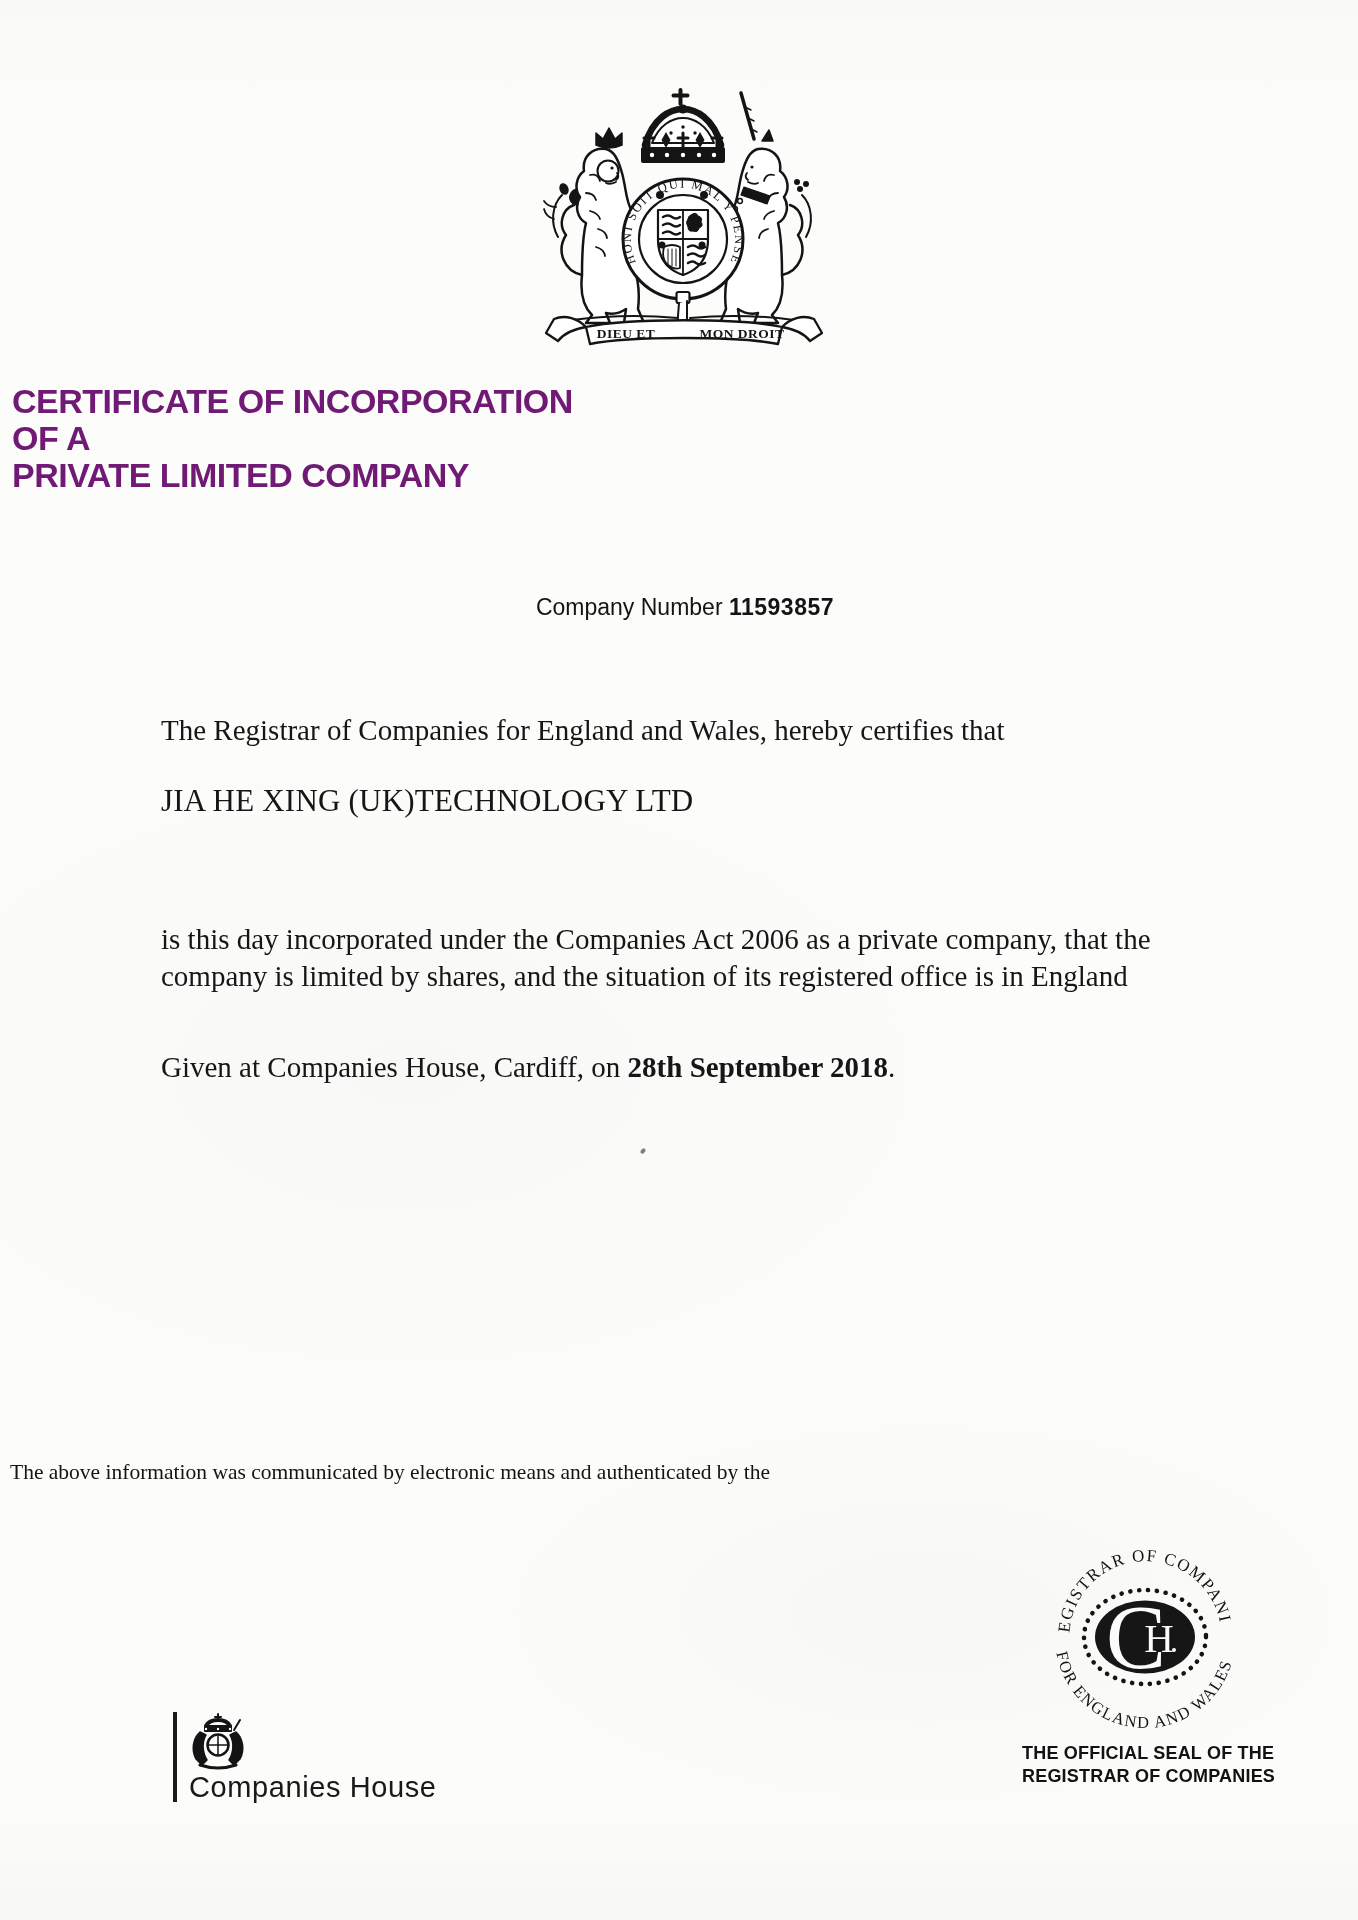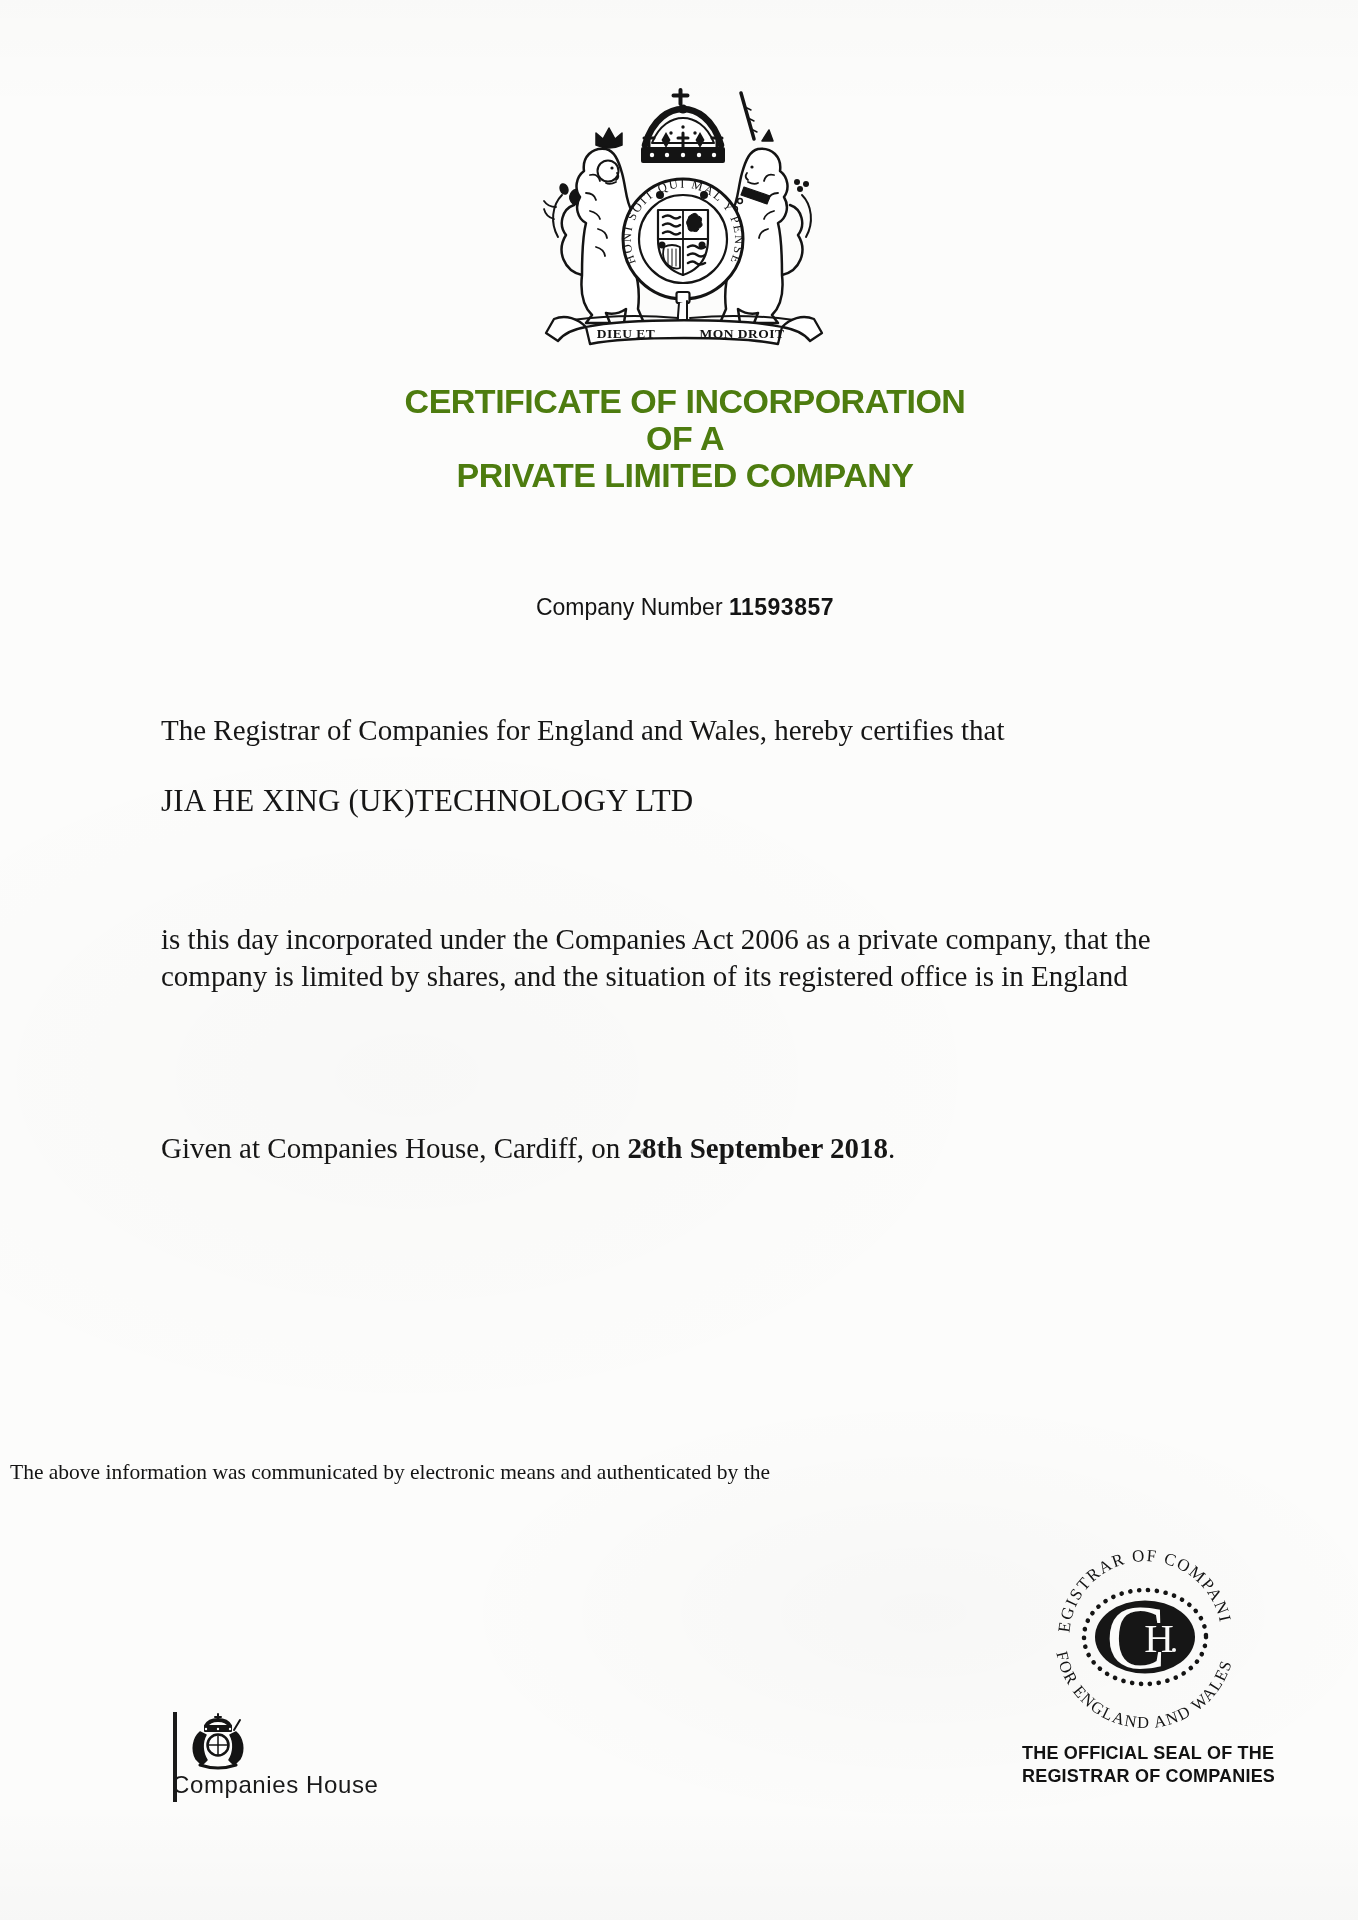--- a/index.html
+++ b/index.html
@@ -17,9 +17,9 @@
   .abs{position:absolute;}
   .arms-svg{left:538px;top:86px;width:288px;height:262px;}
   .title-block{
-    left:12px;top:383px;width:1346px;text-align:center;
+    left:12px;top:383px;width:1346px;
     font-family:"Liberation Sans",sans-serif;font-weight:bold;
-    font-size:34px;line-height:37px;letter-spacing:-0.5px;color:#4d7c0f;
+    font-size:34px;line-height:37px;letter-spacing:-0.5px;color:#701a75;
   }
   .company-number{
     left:12px;top:594px;width:1346px;text-align:center;

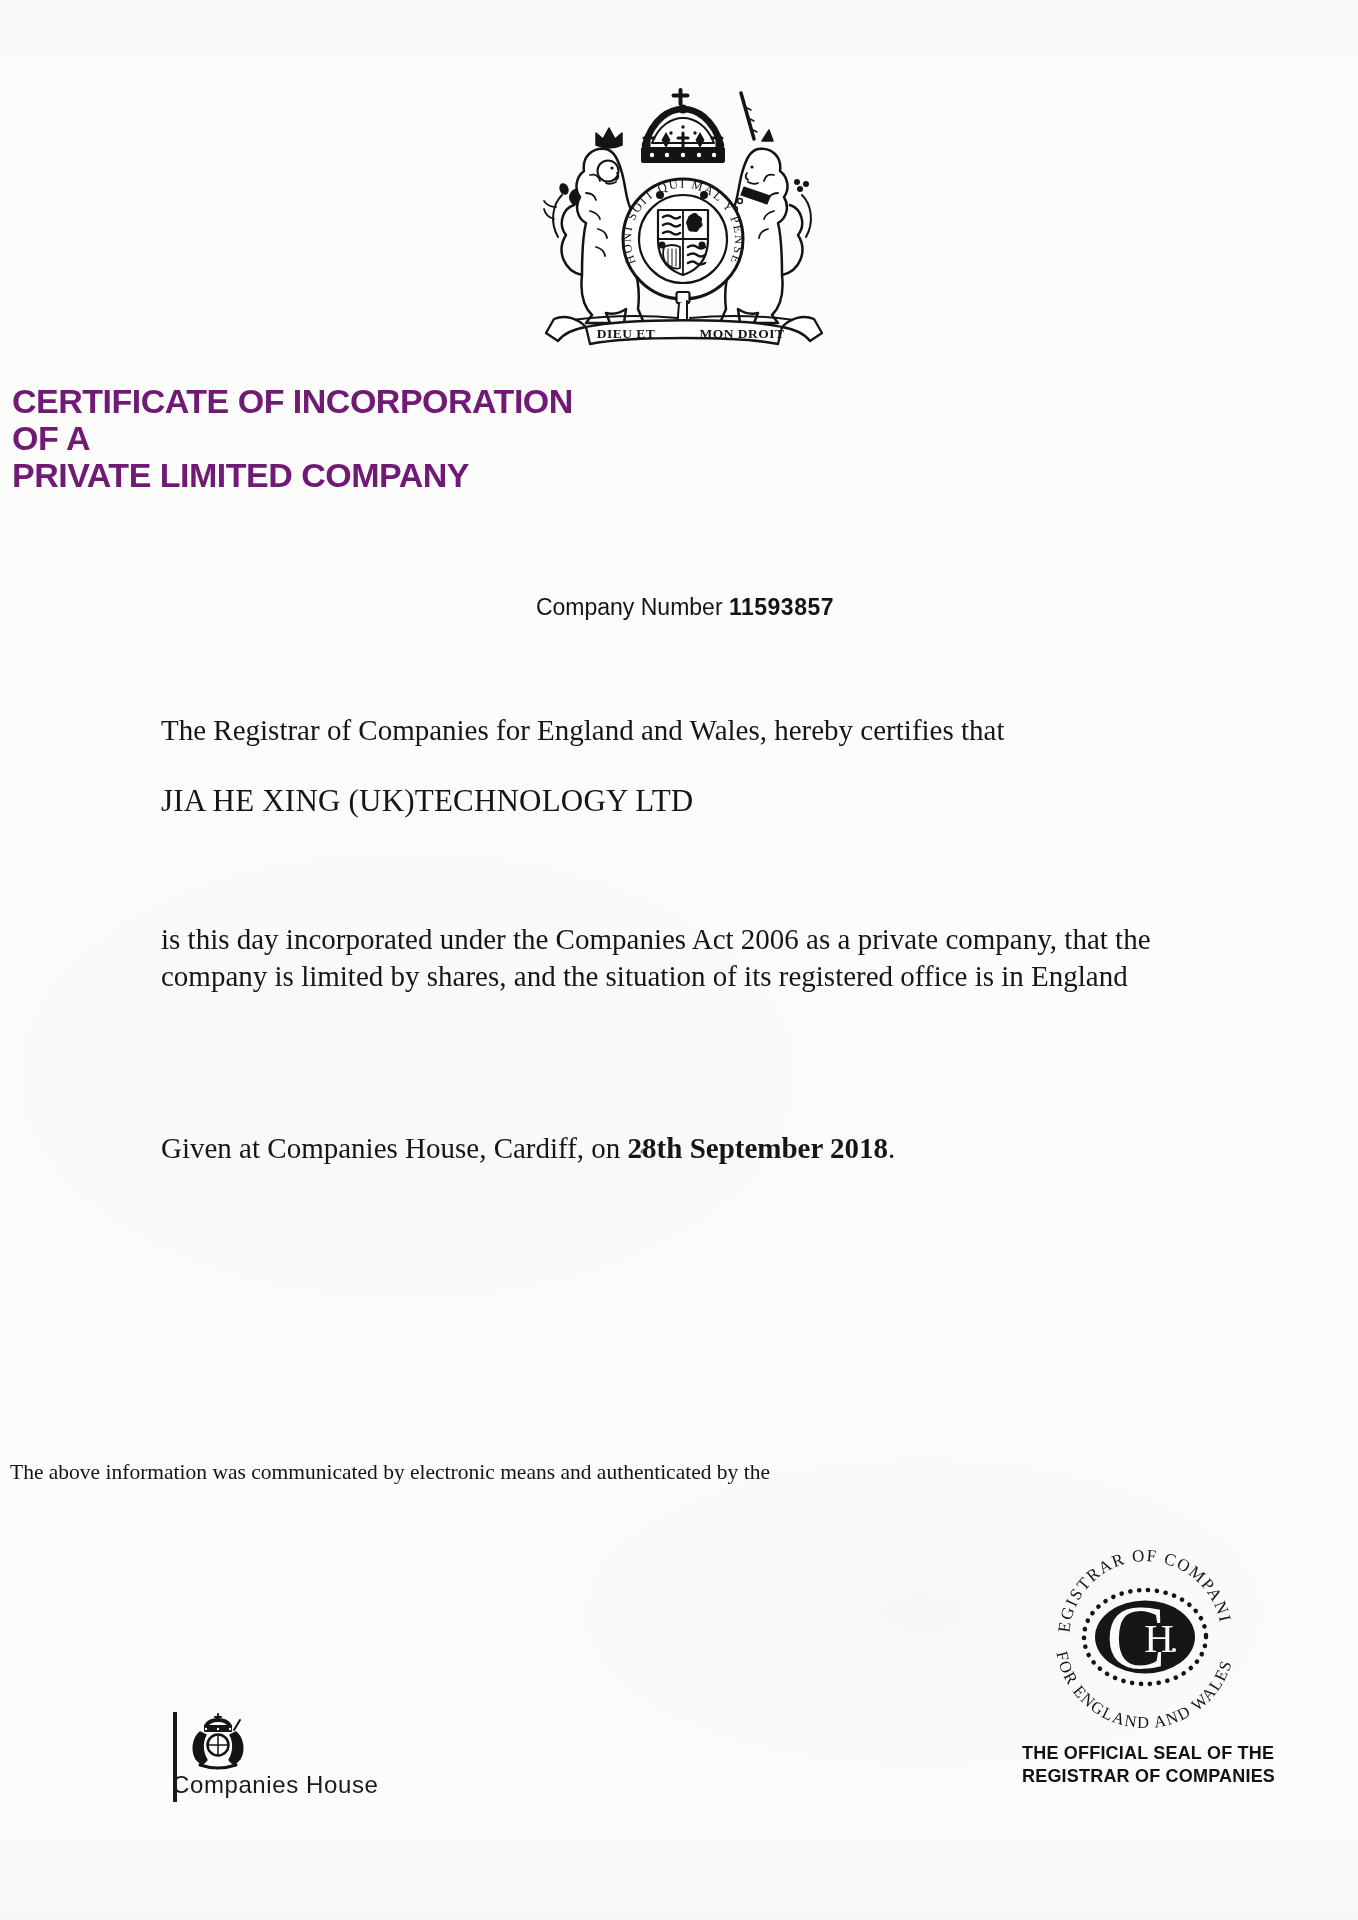--- a/index.html
+++ b/index.html
@@ -30,7 +30,7 @@
   .certifies{top:714px;width:1100px;}
   .company-name{top:783px;width:1100px;font-size:31px;letter-spacing:0.2px;}
   .paragraph{top:921px;width:1130px;line-height:37px;}
-  .given{top:1132px;width:1100px;}
+  .given{top:1051px;width:1100px;}
   .given .date{font-weight:bold;}
   .auth{
     left:10px;top:1455px;width:1348px;text-align:left;

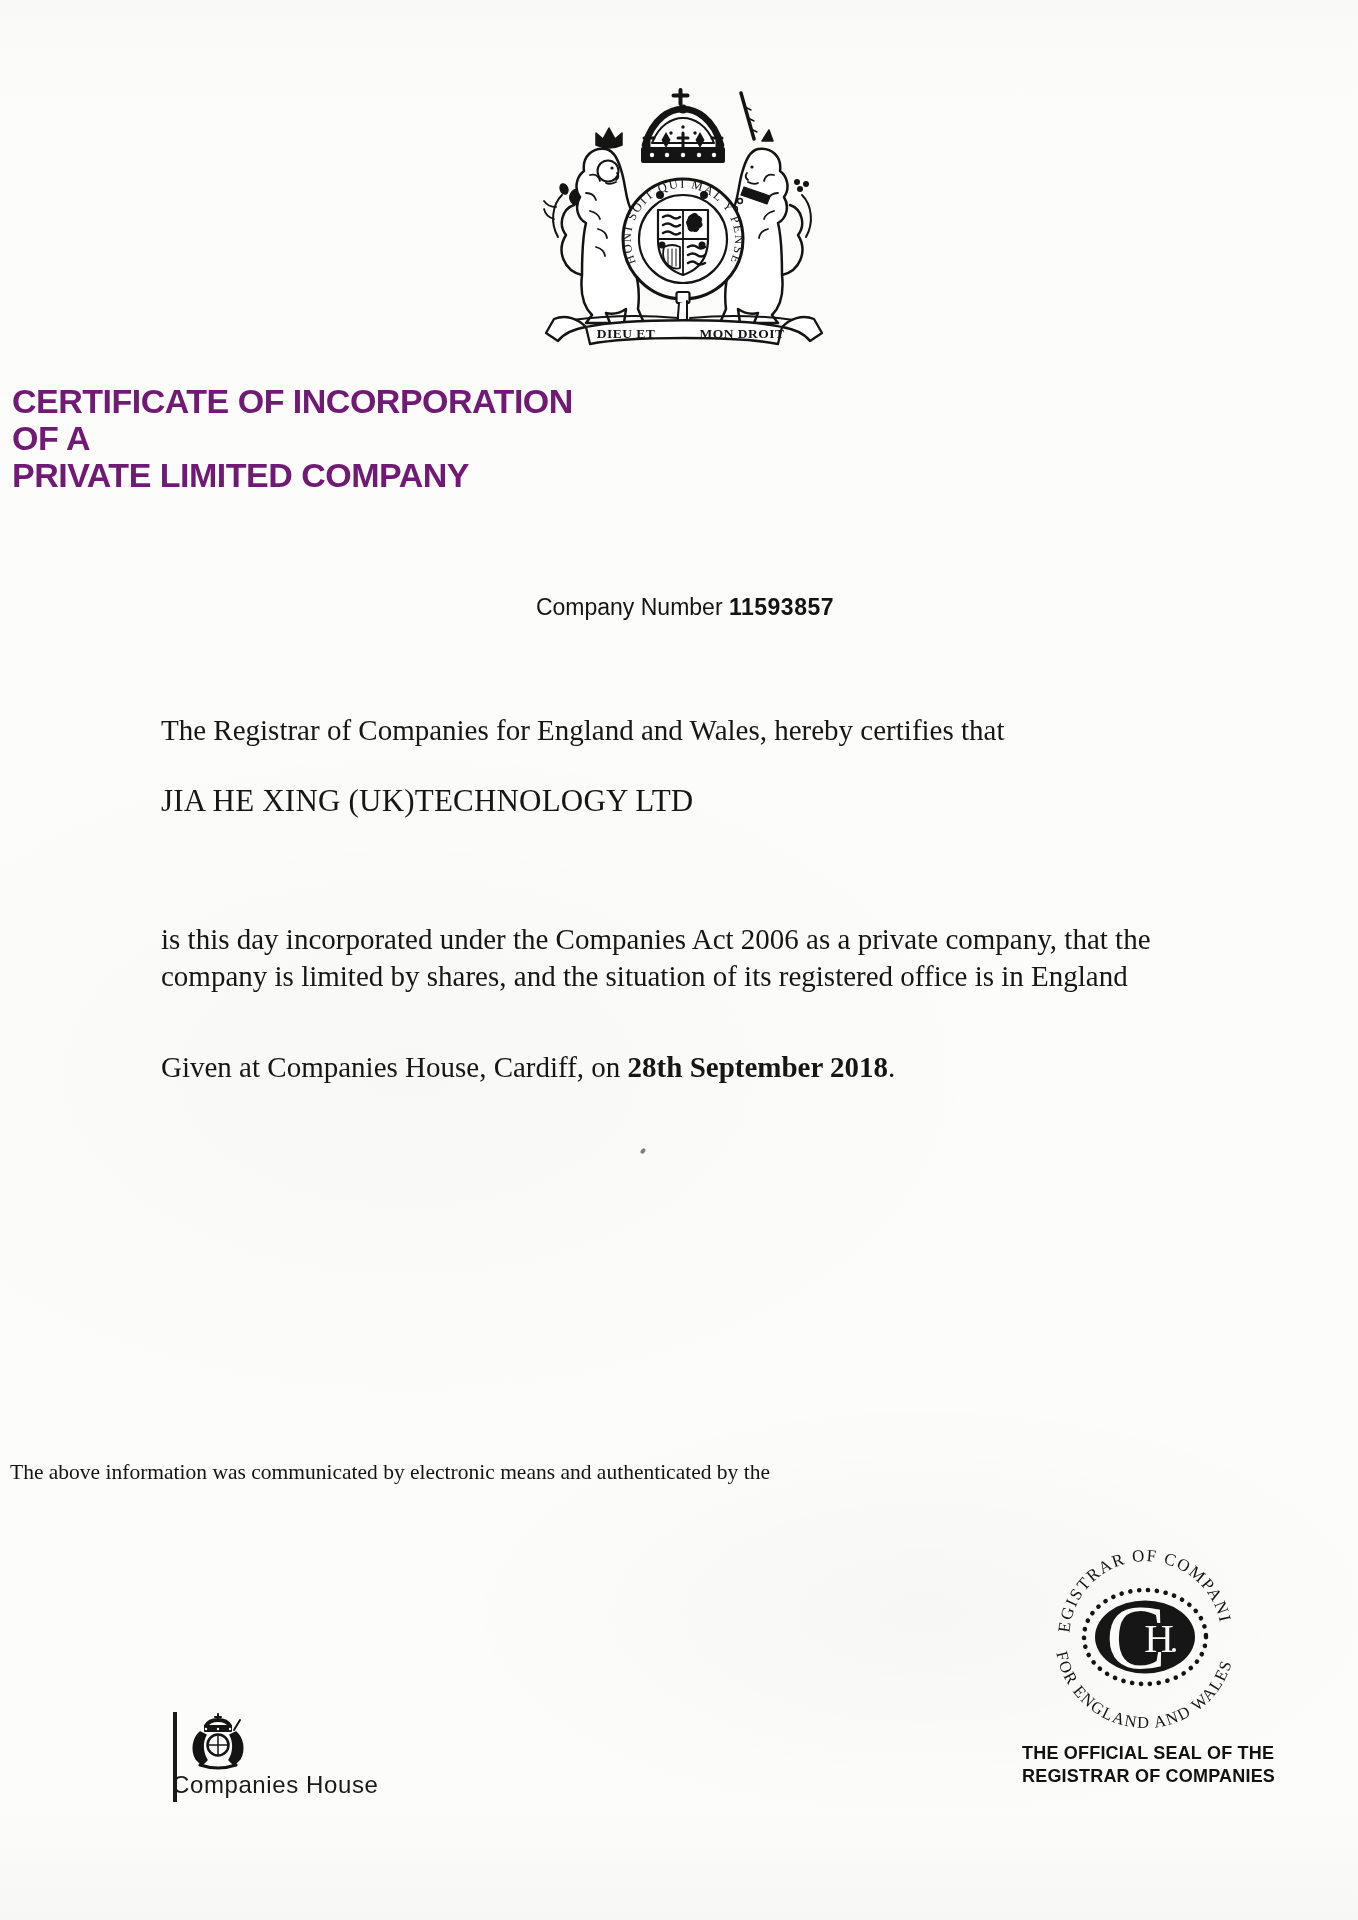--- a/index.html
+++ b/index.html
@@ -49,8 +49,8 @@
   .logo-bar{left:173px;top:1712px;width:4px;height:90px;background:#1a1a1a;}
   .logo-crest{left:188px;top:1712px;width:60px;height:58px;}
   .wordmark{
-    left:172px;top:1771px;font-family:"Liberation Sans",sans-serif;
-    font-size:24px;font-weight:400;letter-spacing:0.6px;color:#191919;
+    left:189px;top:1771px;font-family:"Liberation Sans",sans-serif;
+    font-size:29px;font-weight:400;letter-spacing:0.6px;color:#191919;
   }
   svg text{font-family:"Liberation Serif",serif;}
 </style>

